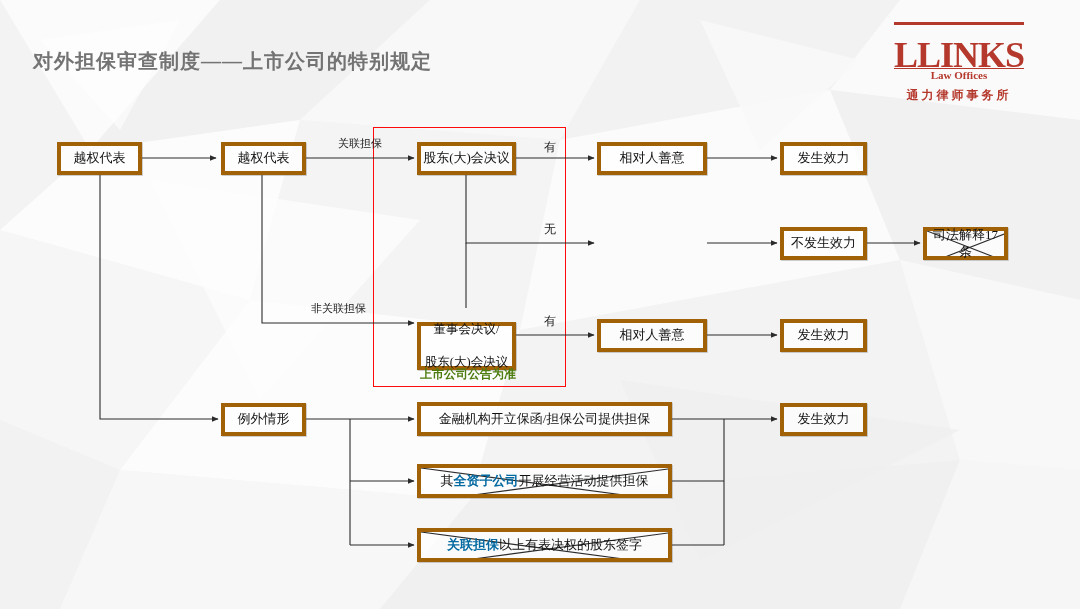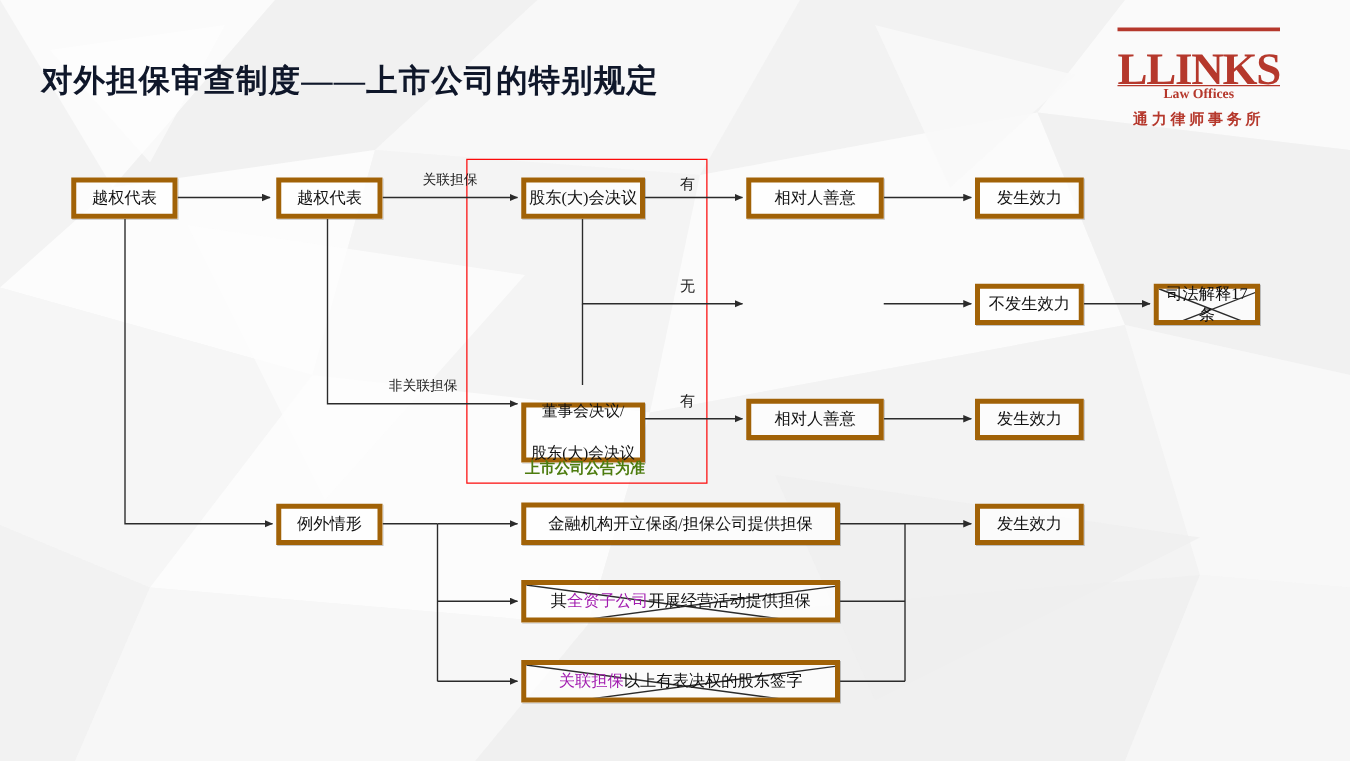--- a/index.html
+++ b/index.html
@@ -24,8 +24,8 @@
   .title{
     position:absolute;left:33px;top:48px;
     font-family:"Liberation Serif","DejaVu Serif",serif;
-    font-size:25px;font-weight:bold;letter-spacing:1px;
-    color:#0f172a;
+    font-size:20px;font-weight:bold;letter-spacing:1px;
+    color:#737373;
     white-space:nowrap;
     z-index:6;
   }

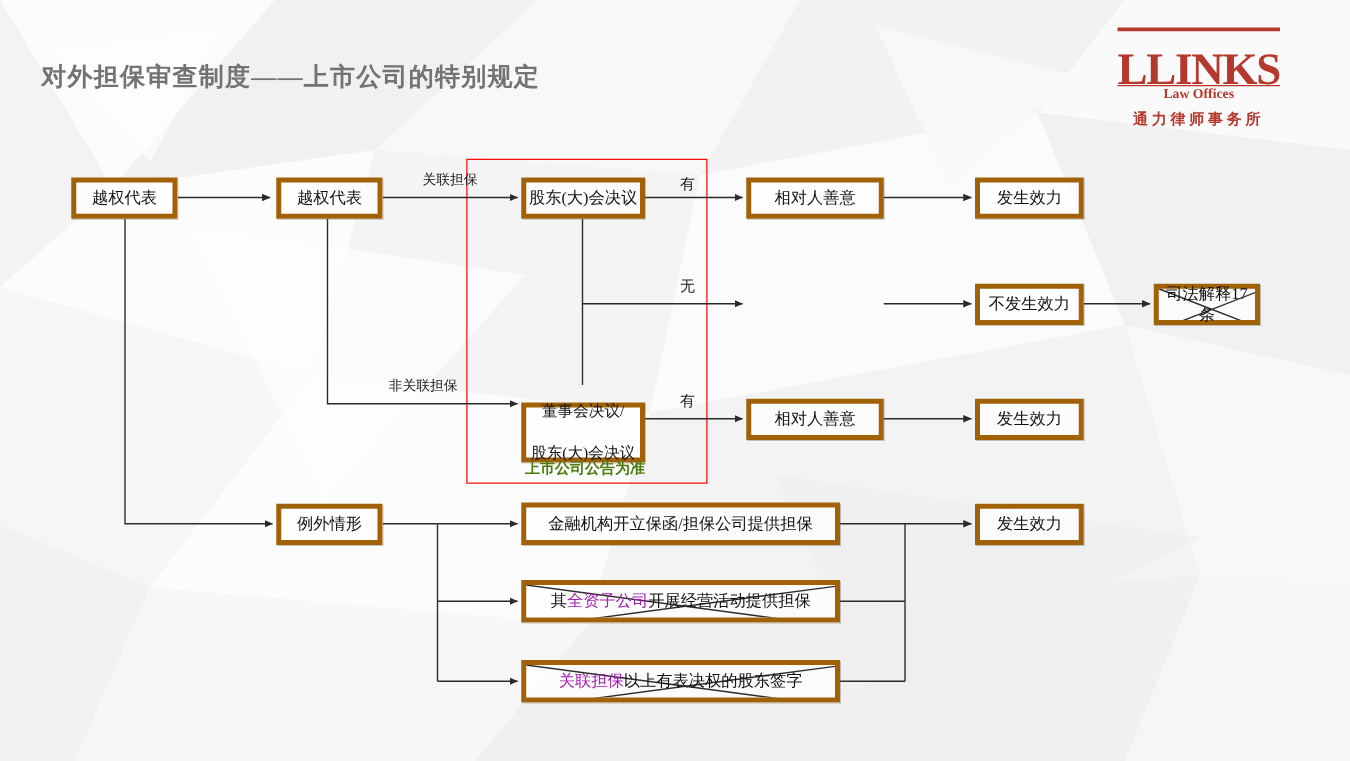--- a/index.html
+++ b/index.html
@@ -99,7 +99,7 @@
     font-size:12px;font-weight:bold;color:#4d7c0f;
     white-space:nowrap;
   }
-  .hi{color:#a21caf;font-weight:normal;}
+  .hi{color:#0369a1;font-weight:bold;}
 
   
   .red-frame{

